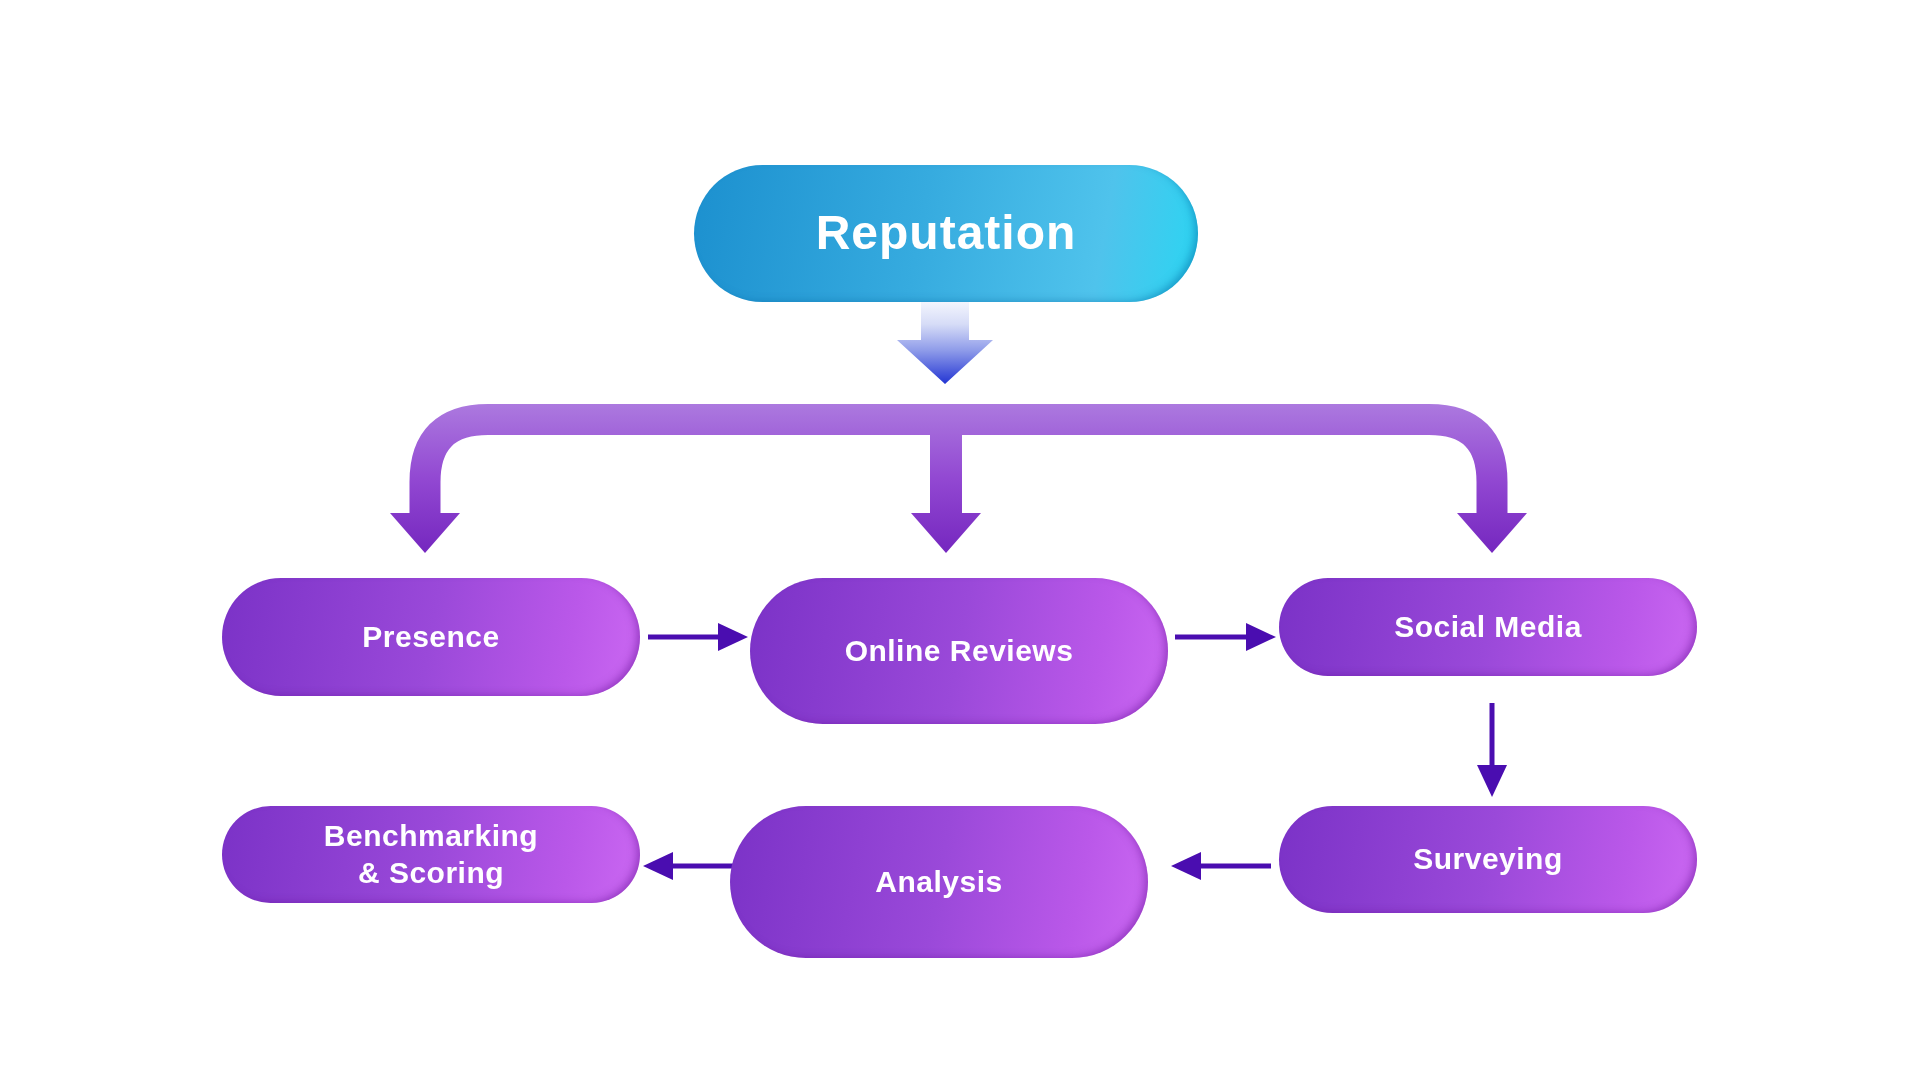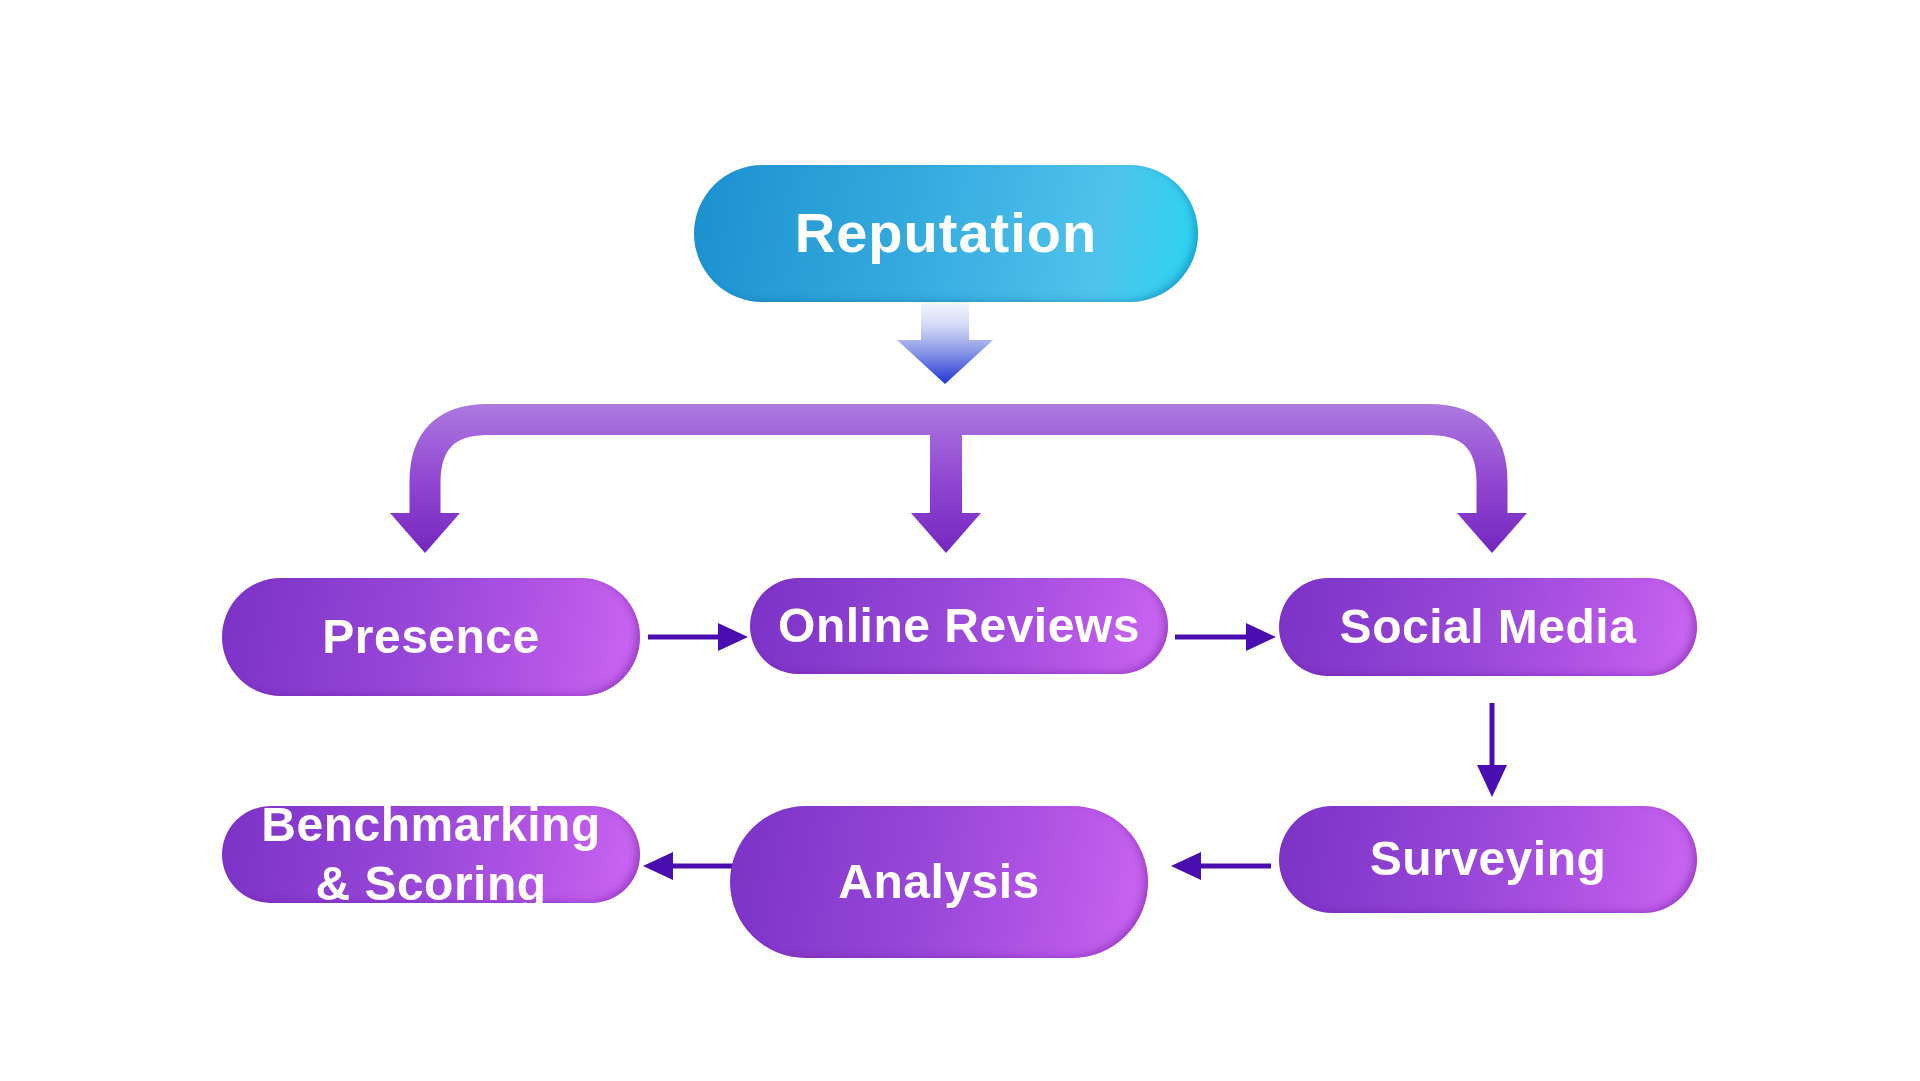--- a/index.html
+++ b/index.html
@@ -33,7 +33,7 @@
     color:var(--label_text);font-weight:700;font-size:48px;letter-spacing:.5px;
     text-align:center;white-space:pre-line;line-height:1.22;
   }
-  .label.xl{font-size:56px;letter-spacing:1px;}
+  .label.xl{font-size:48px;letter-spacing:1px;}
   
   stop.band0{stop-color:var(--band_top,#AC79DF);}
   stop.band1{stop-color:var(--band_mid,#9248D2);}

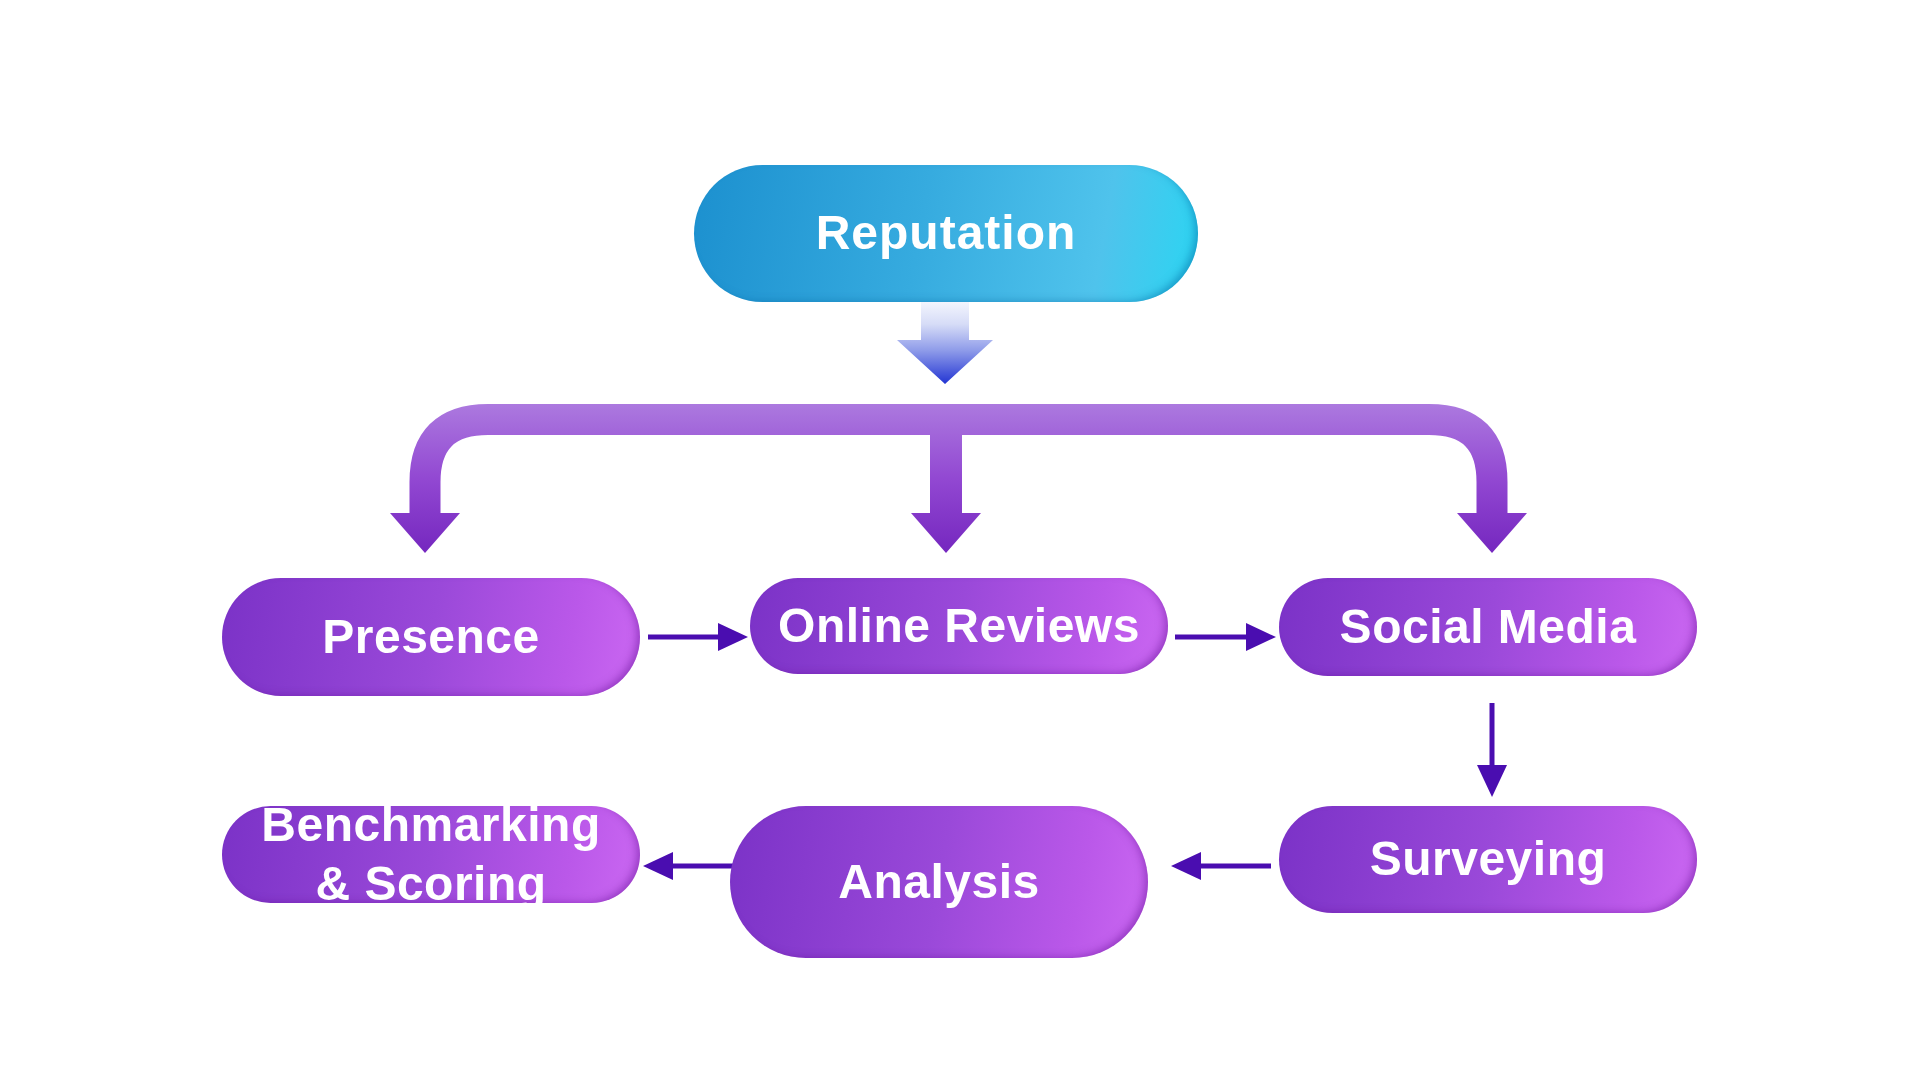--- a/index.html
+++ b/index.html
@@ -30,7 +30,7 @@
     box-shadow:inset -6px -3px 9px -3px rgba(0,100,160,.5);
   }
   .label{
-    color:var(--label_text);font-weight:700;font-size:48px;letter-spacing:.5px;
+    color:var(--label_text);font-weight:700;font-size:30px;letter-spacing:.5px;
     text-align:center;white-space:pre-line;line-height:1.22;
   }
   .label.xl{font-size:48px;letter-spacing:1px;}

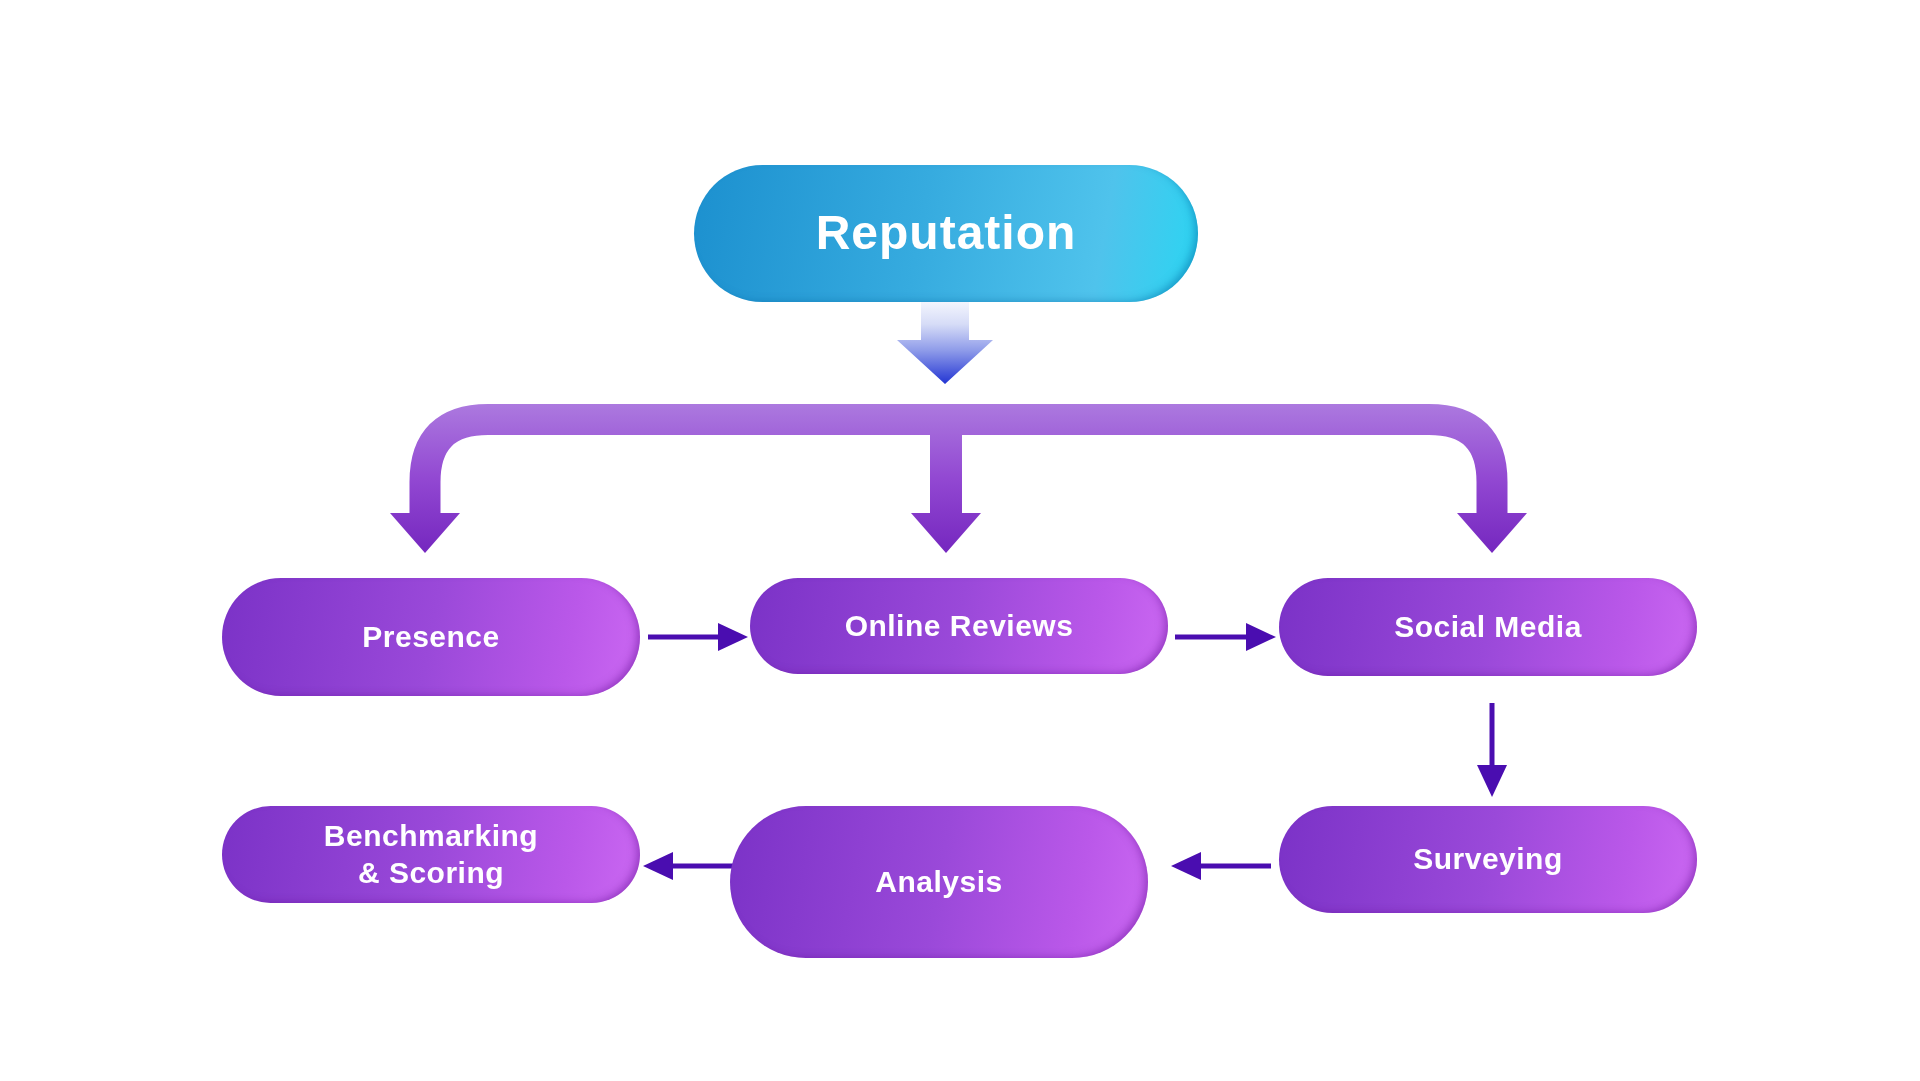--- a/index.html
+++ b/index.html
@@ -107,7 +107,7 @@
     <span class="label">Presence</span>
   </div>
 
-  <div class="node purple" style="left:750px;top:578px;width:418px;height:96px">
+  <div class="node purple" style="left:750px;top:578px;width:418px;height:146px">
     <span class="label">Online Reviews</span>
   </div>
 

